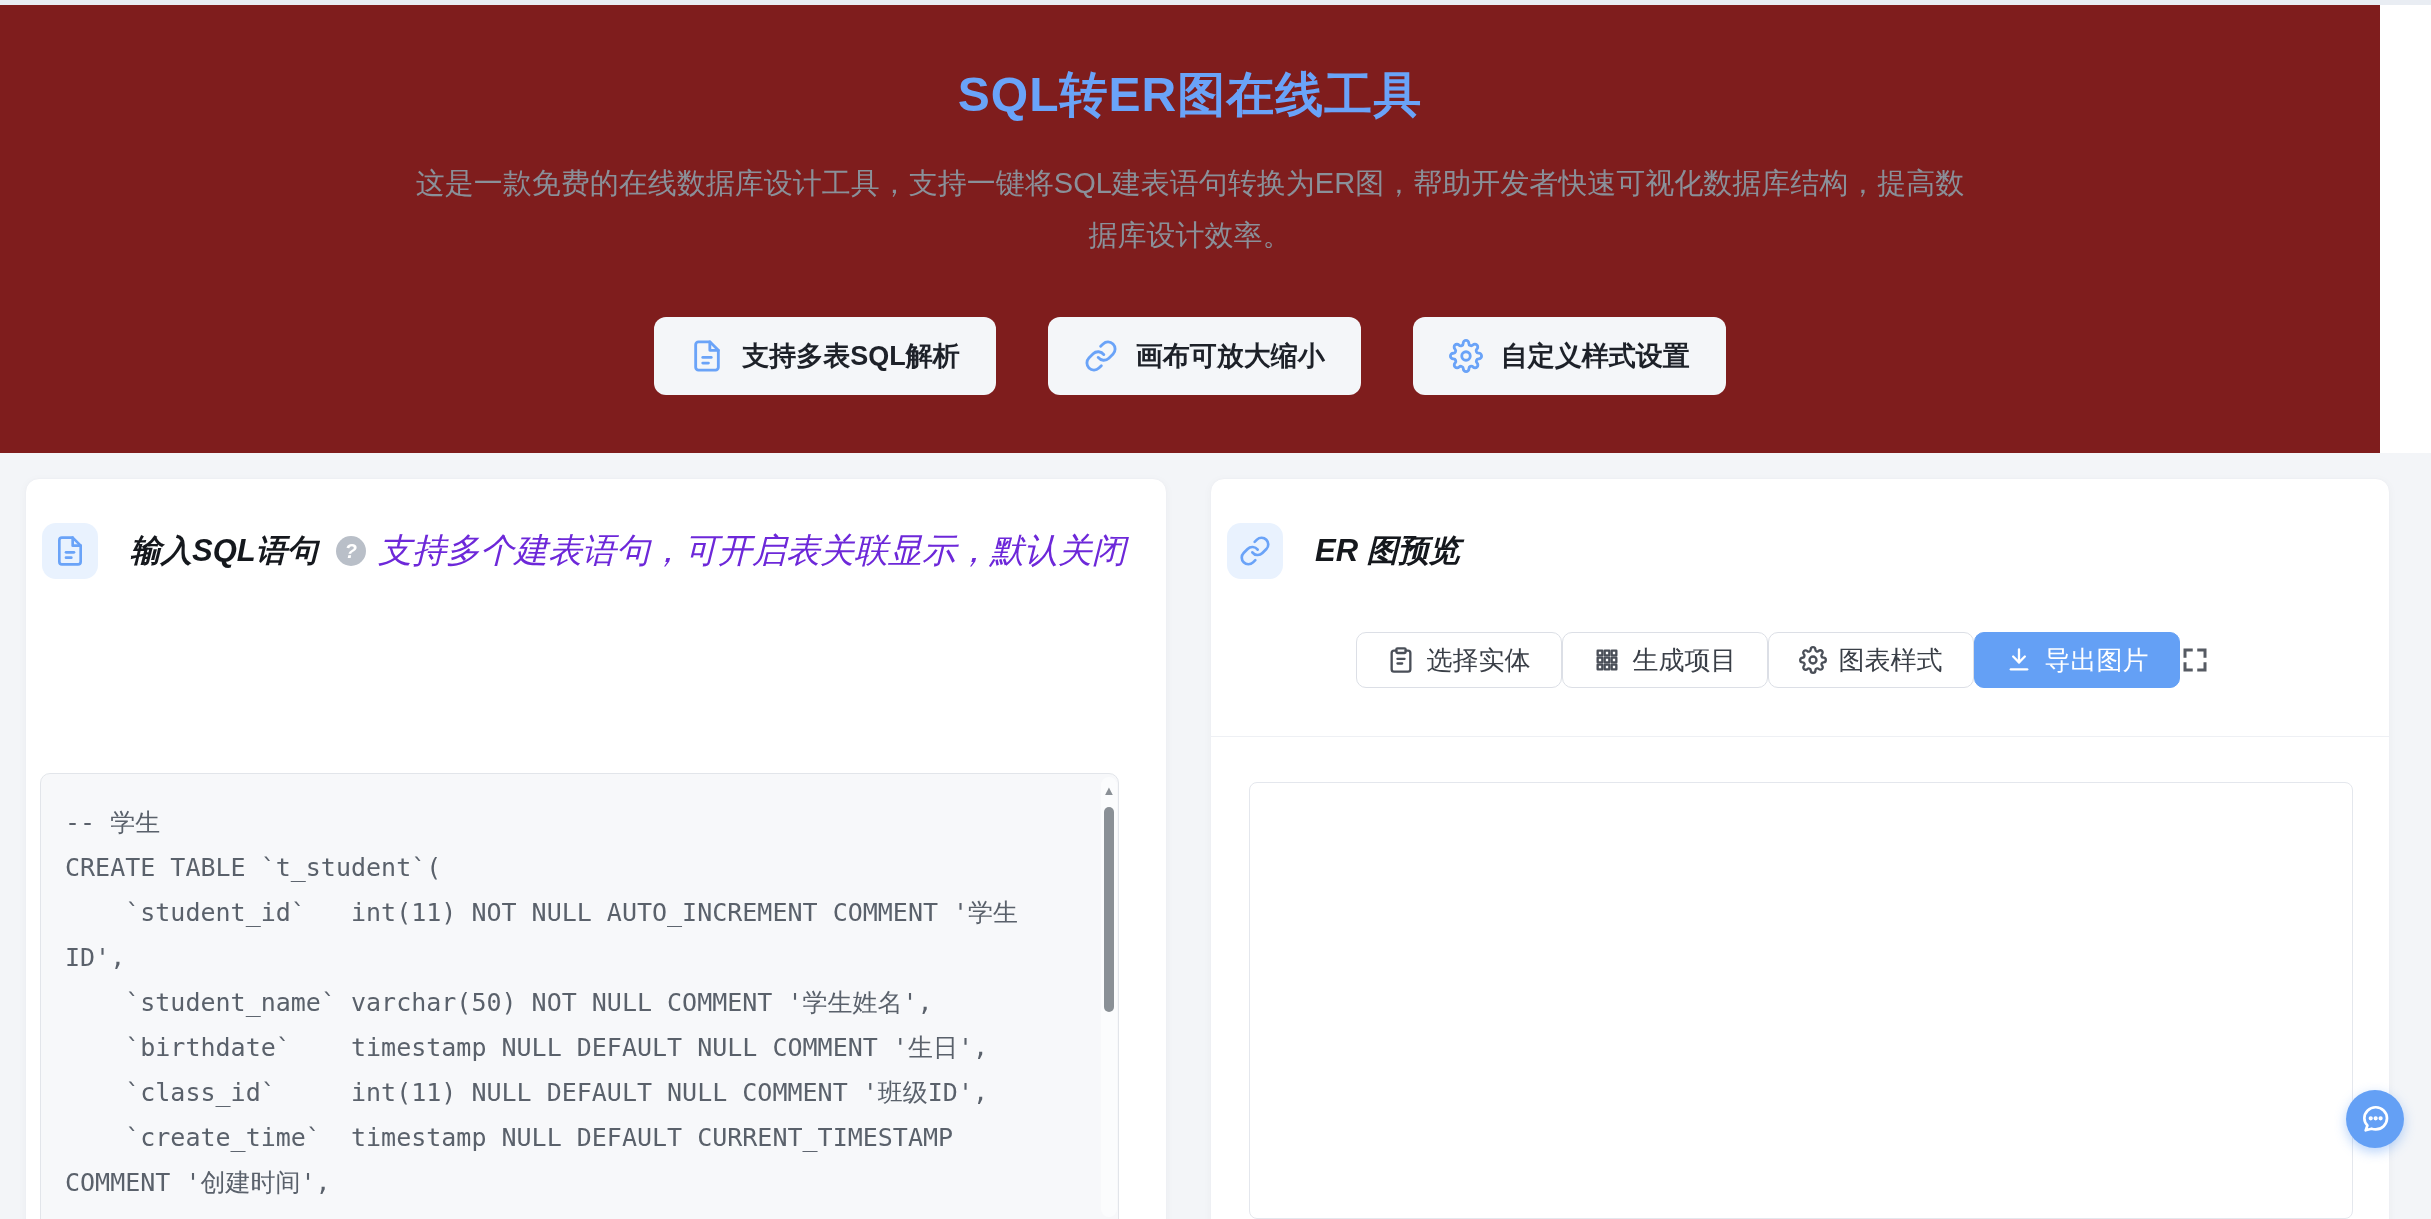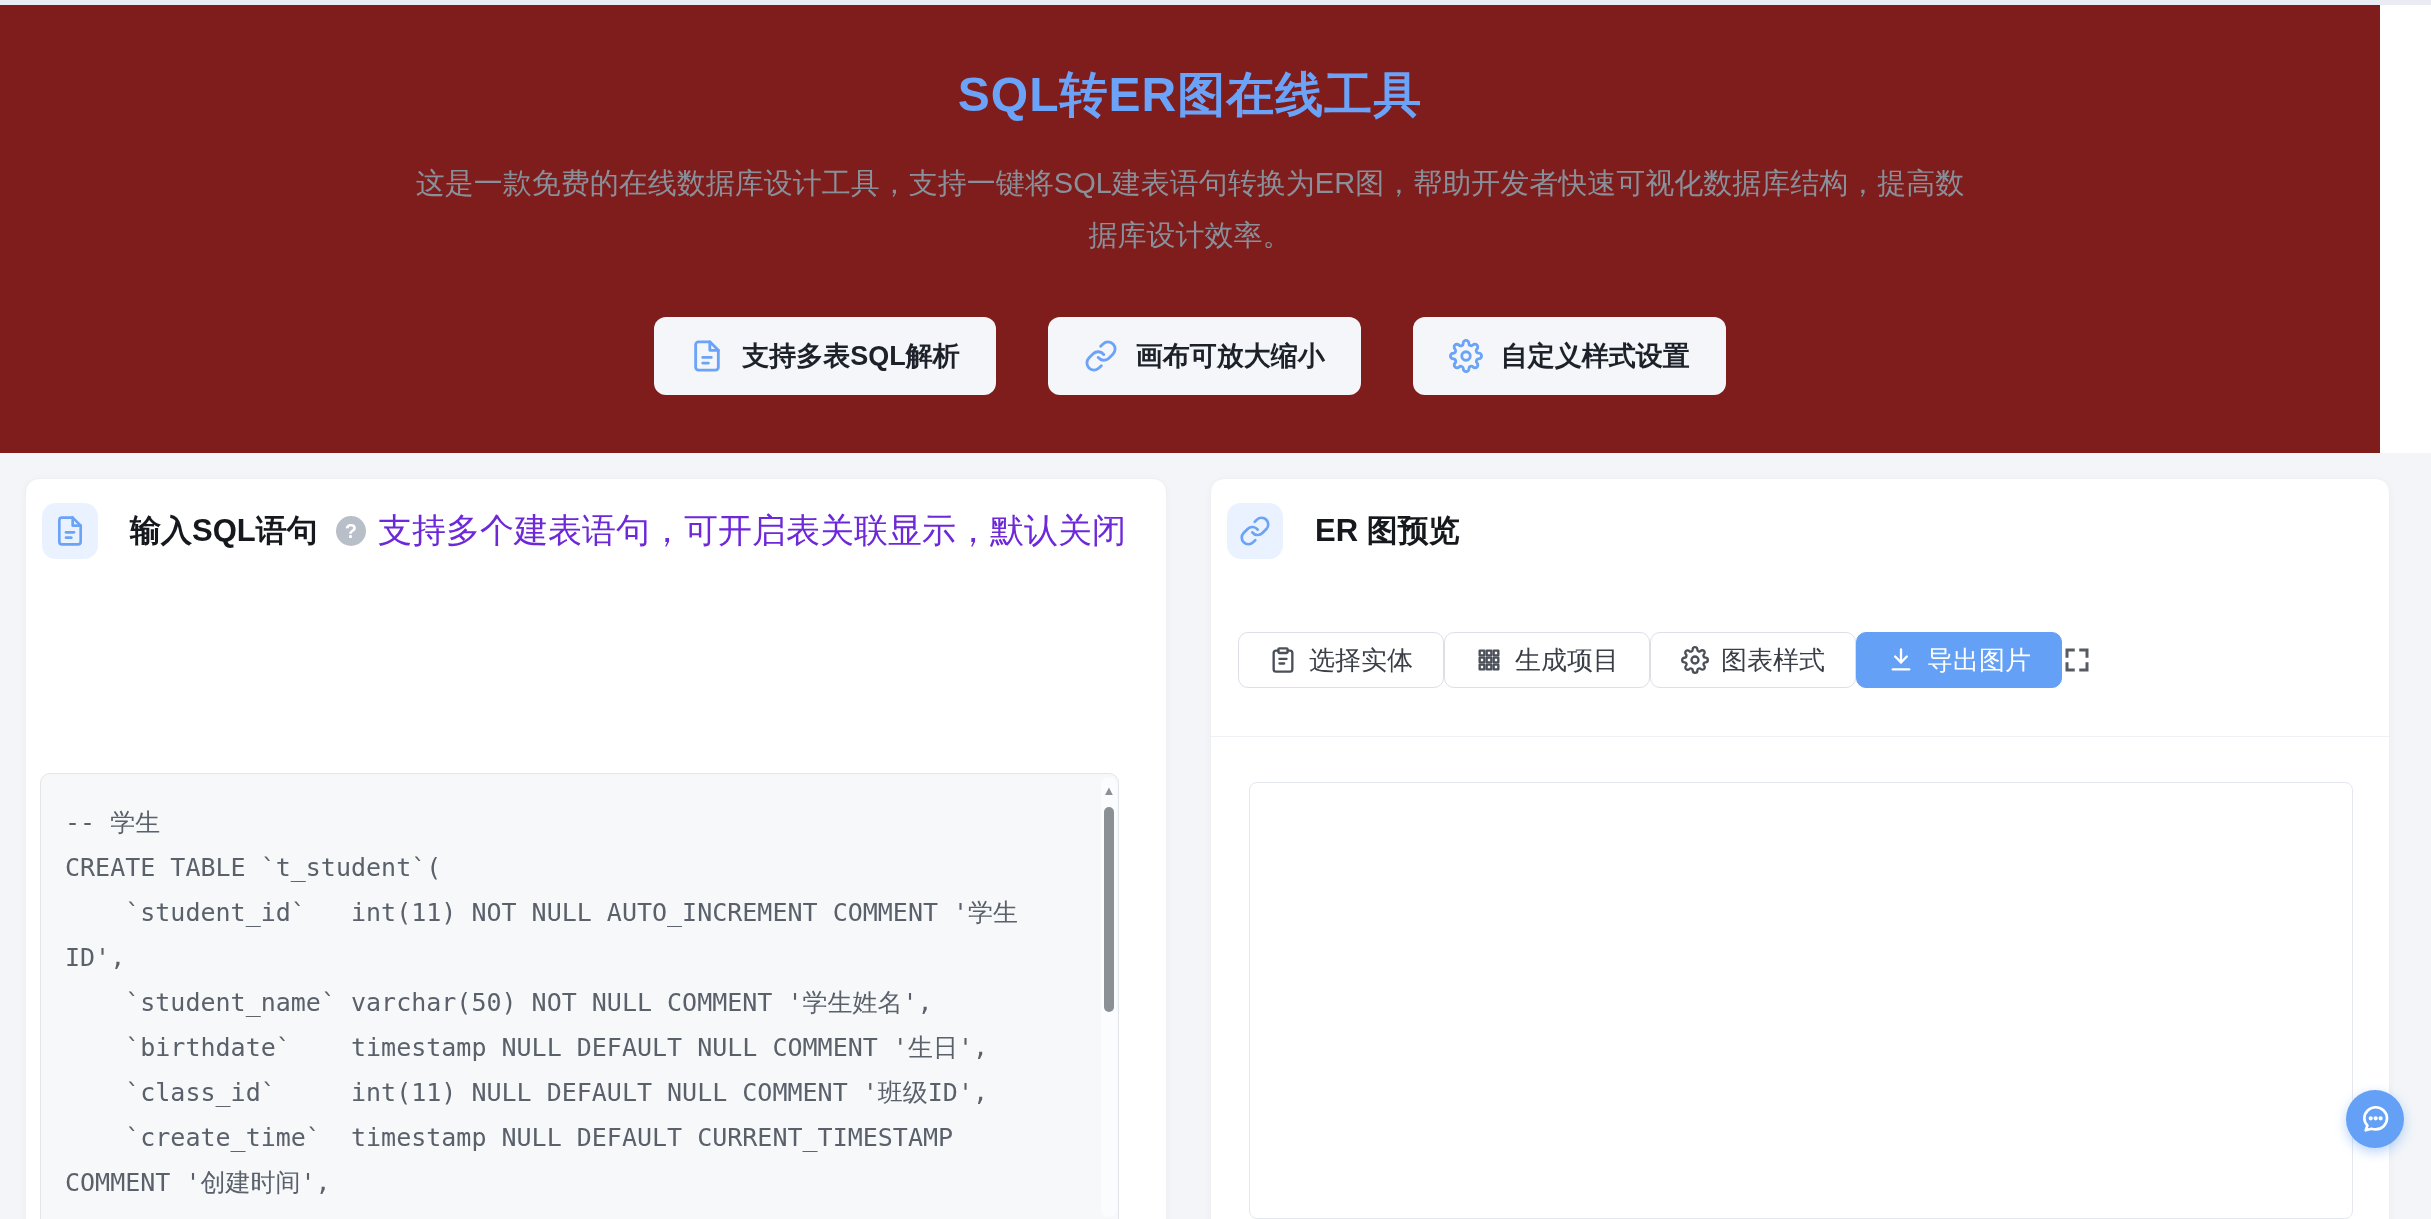--- a/index.html
+++ b/index.html
@@ -36,7 +36,7 @@
   .card.left  { left:25px;  width:1142px; height:790px; }
   .card.right { left:1210px; width:1180px; height:790px; }
 
-  .panel-header { position:absolute; top:24px; left:16px; right:40px; display:flex; align-items:center; }
+  .panel-header { position:absolute; top:44px; left:16px; right:40px; display:flex; align-items:center;font-style:italic; }
   .icon-box {
     width:56px; height:56px; border-radius:14px; background:#e9f2fe;
     display:flex; align-items:center; justify-content:center; flex:0 0 auto;

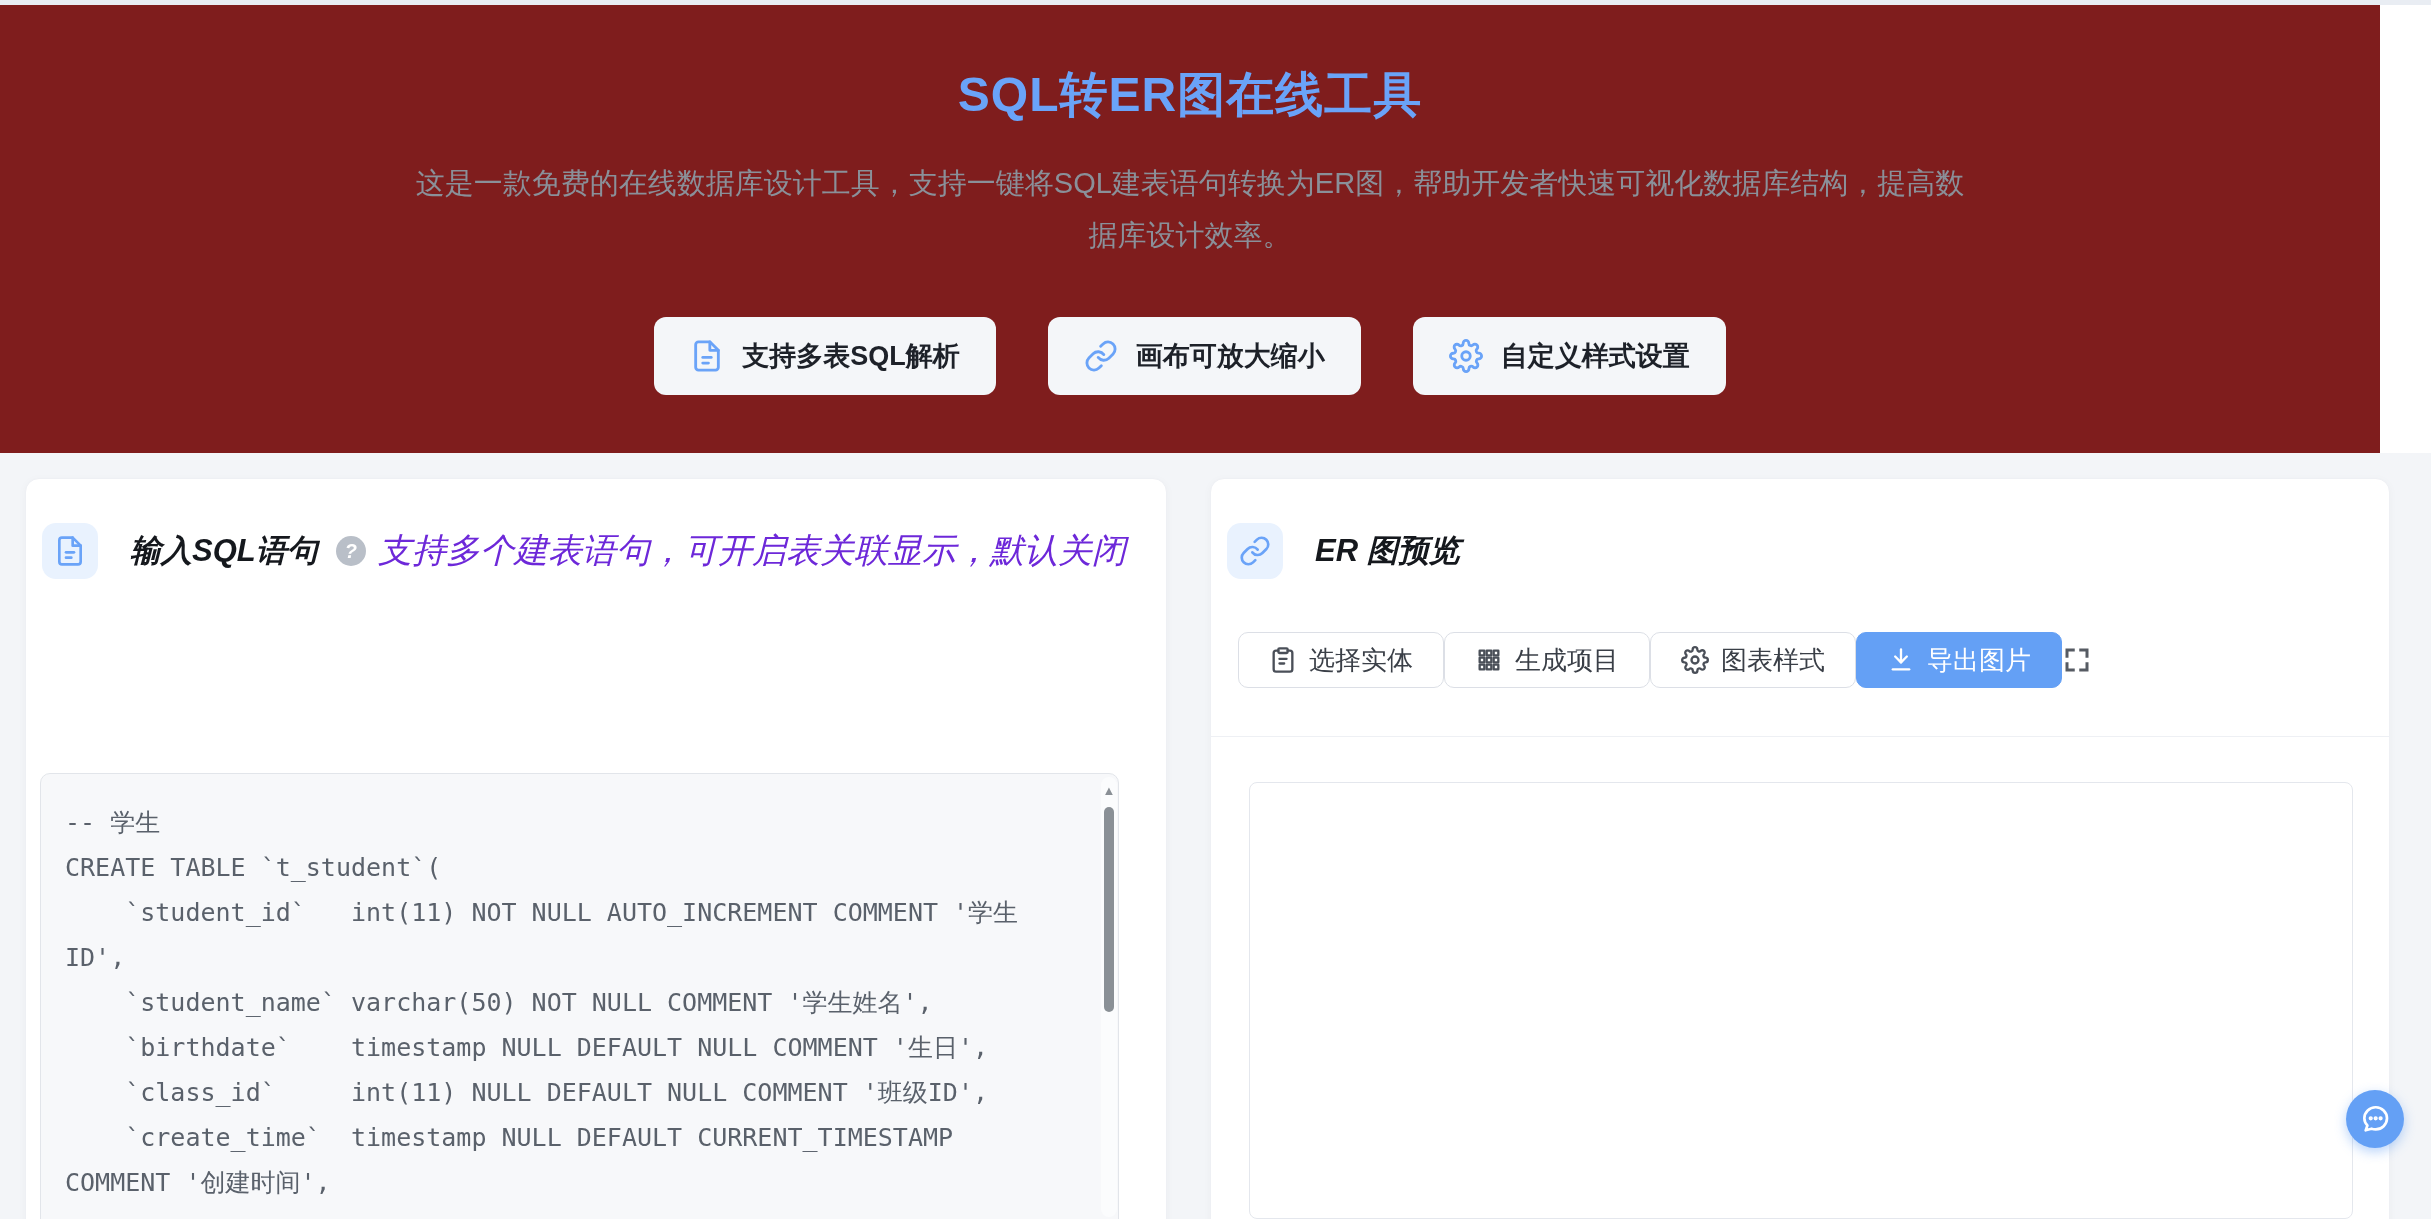--- a/index.html
+++ b/index.html
@@ -64,7 +64,7 @@
   .play-glyph { font-size:20px; color:#fff; }
 
   .row-left  { top:150px; right:49px; gap:52px; }
-  .row-right { top:153px; left:27px; right:62px; justify-content:flex-start; }
+  .row-right { top:153px; left:27px; right:62px; justify-content:center; }
 
   .fullscreen-btn { cursor:pointer; display:flex; align-items:center; }
   .fullscreen-btn svg { width:30px; height:30px; stroke:#565b63; fill:none; stroke-width:2.4; stroke-linecap:square; }

